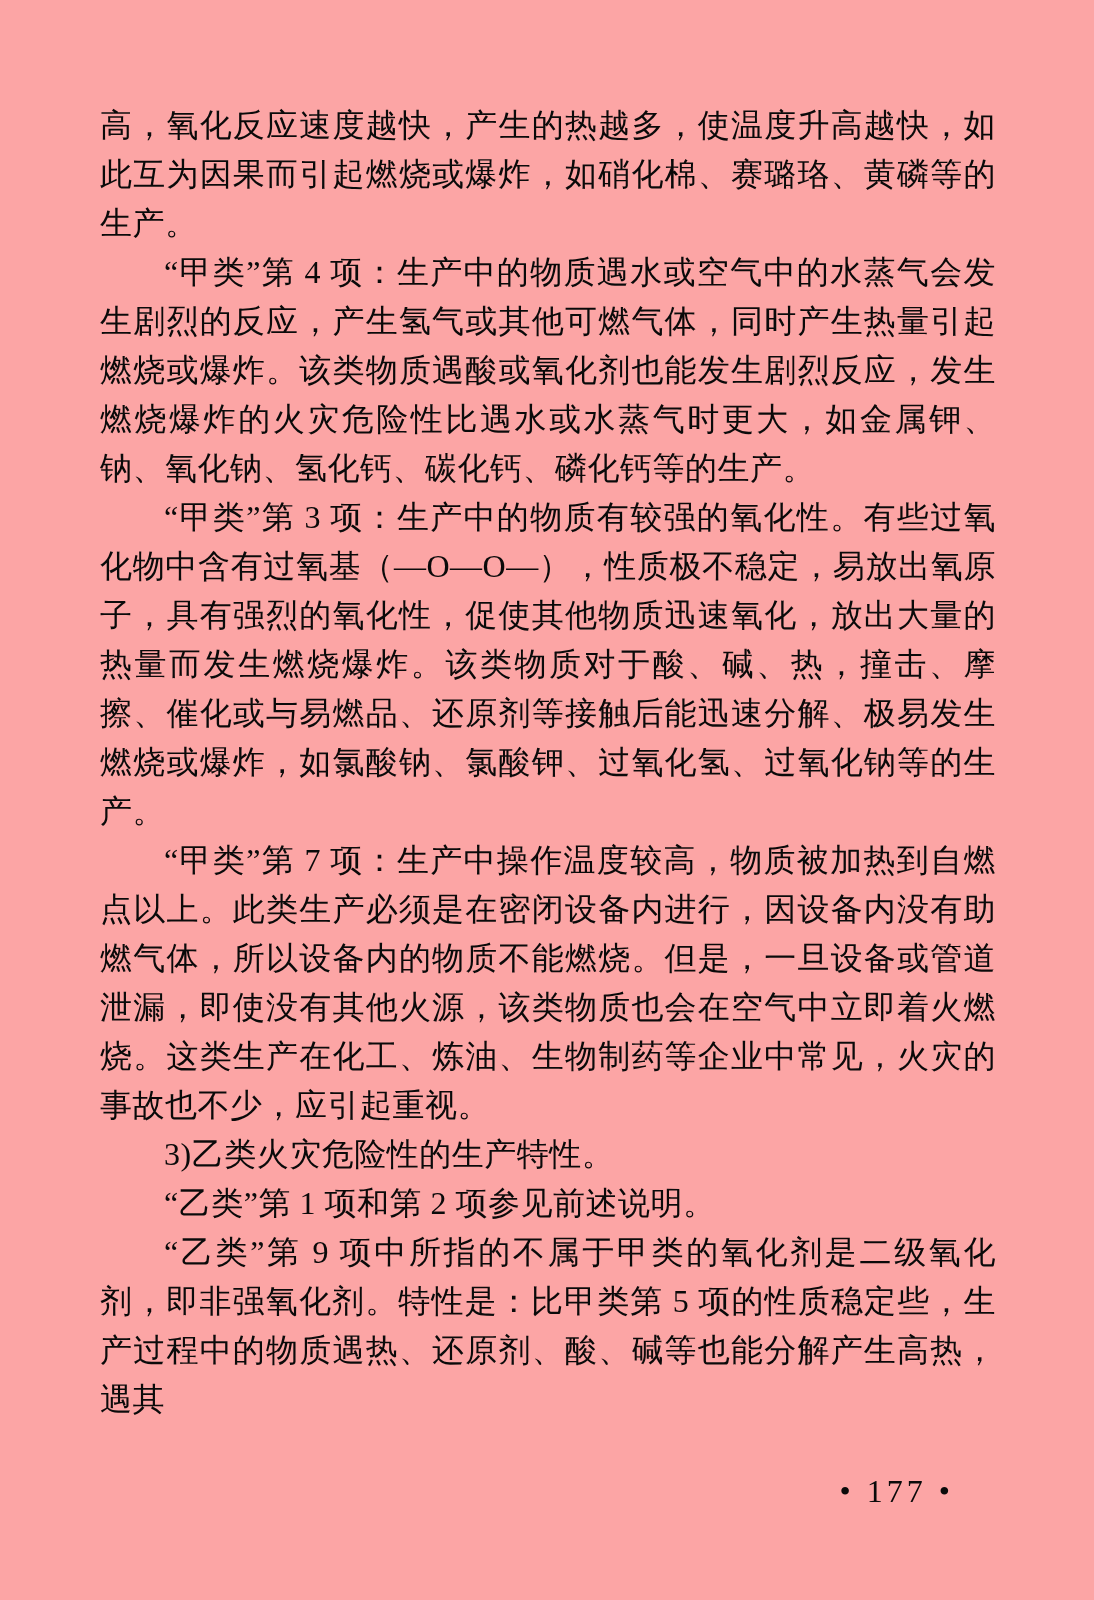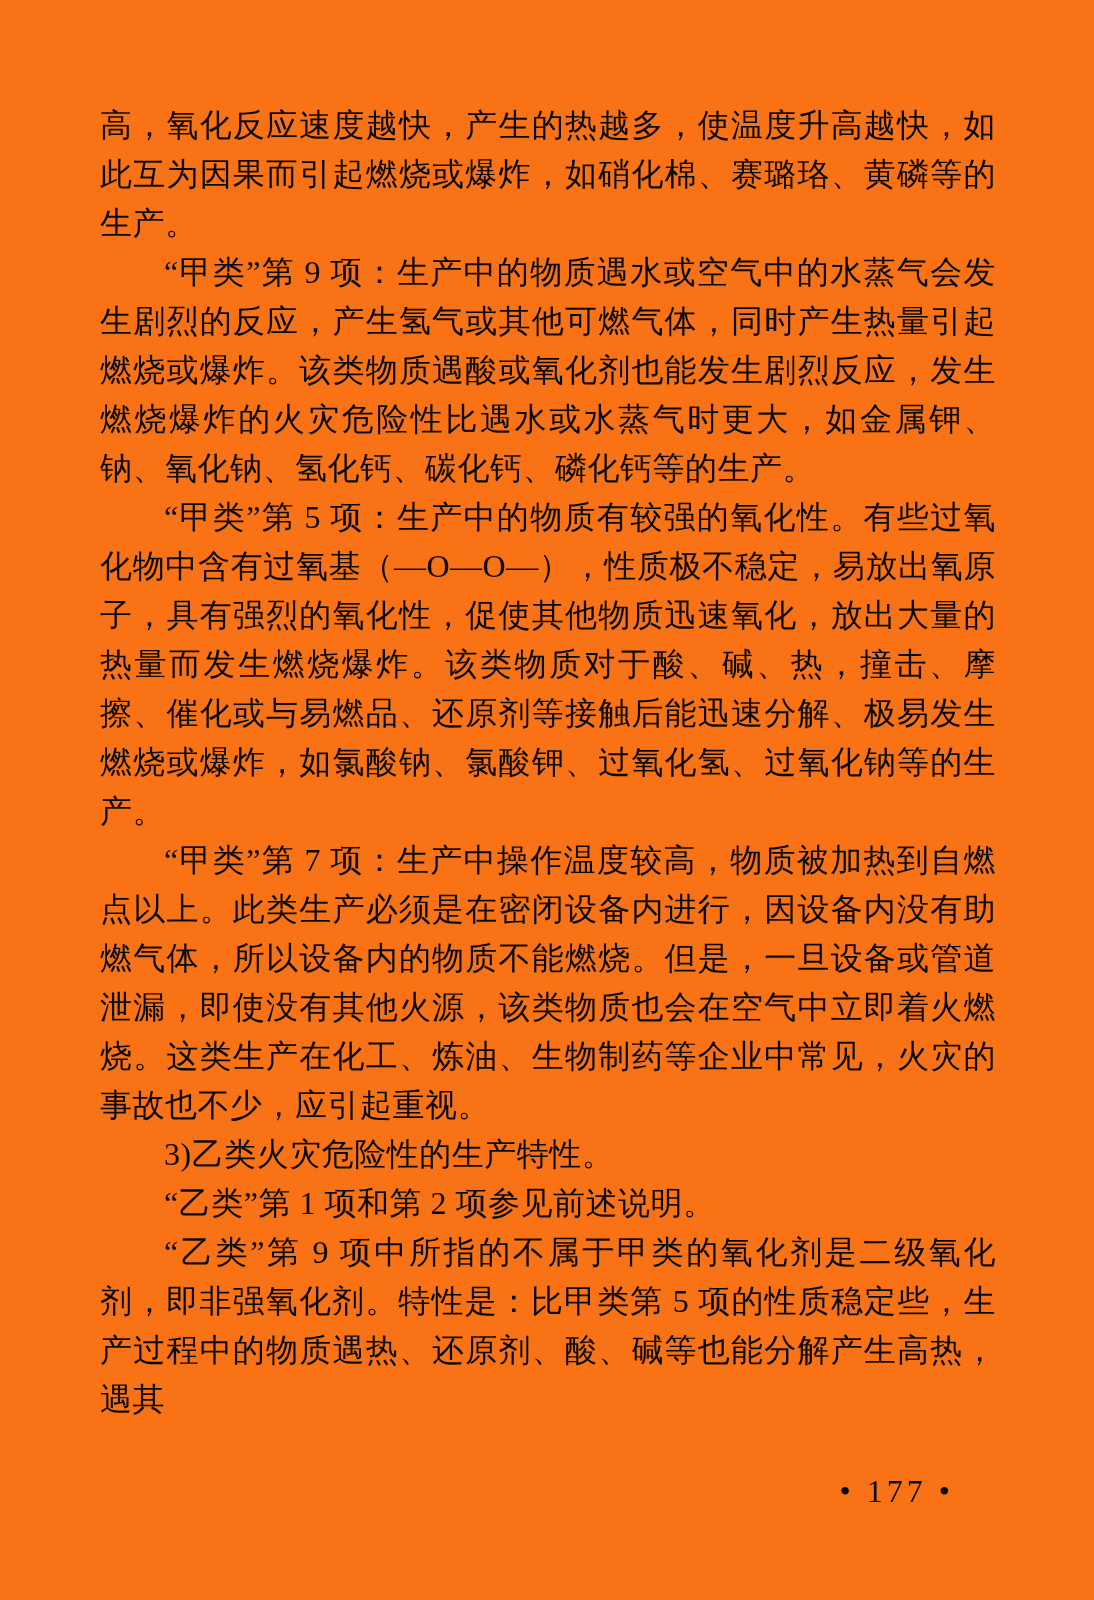--- a/index.html
+++ b/index.html
@@ -12,7 +12,7 @@
     width: 1094px;
     height: 1600px;
     margin: 0 auto;
-    background: #f97316;
+    background: #fca5a5;
     color: #0a0a0a;
     font-family: "Liberation Serif", "DejaVu Serif", serif;
     overflow: hidden;

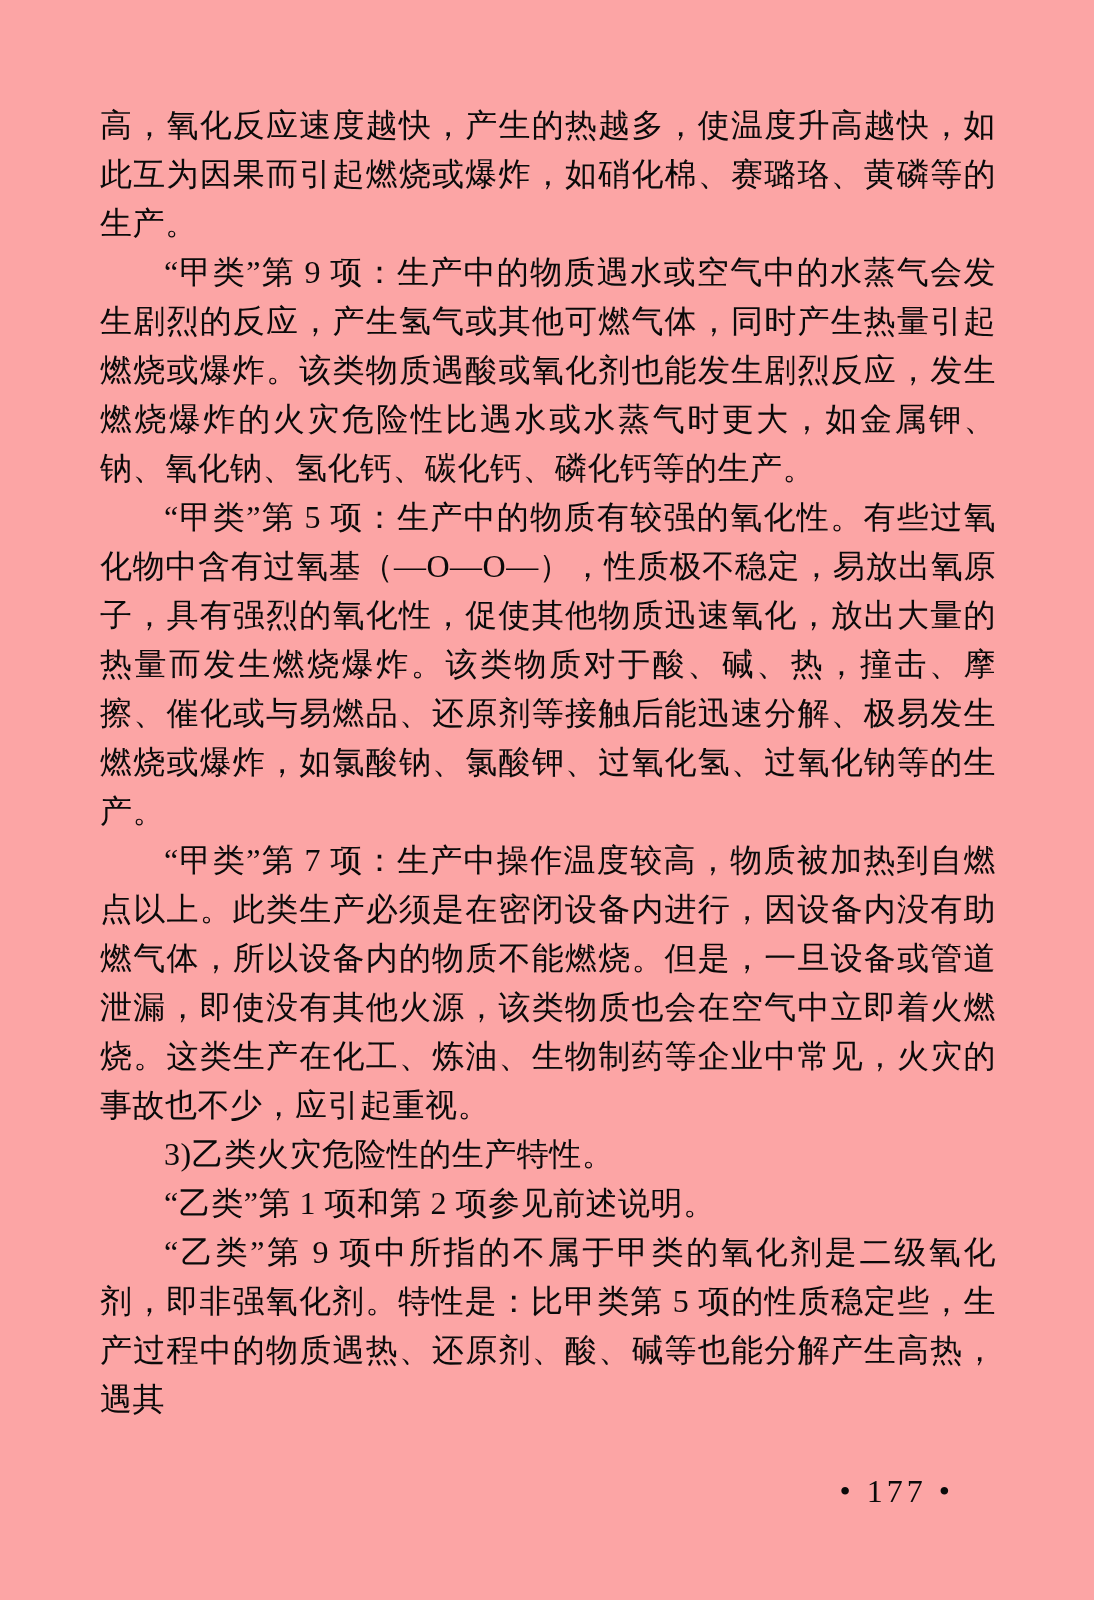--- a/index.html
+++ b/index.html
@@ -55,7 +55,7 @@
 
   <div class="text-block">
     <p class="para">高，氧化反应速度越快，产生的热越多，使温度升高越快，如此互为因果而引起燃烧或爆炸，如硝化棉、赛璐珞、黄磷等的生产。</p>
-    <p class="para indent">“甲类”第 9 项：生产中的物质遇水或空气中的水蒸气会发生剧烈的反应，产生氢气或其他可燃气体，同时产生热量引起燃烧或爆炸。该类物质遇酸或氧化剂也能发生剧烈反应，发生燃烧爆炸的火灾危险性比遇水或水蒸气时更大，如金属钾、钠、氧化钠、氢化钙、碳化钙、磷化钙等的生产。</p>
+    <p class="para indent">“甲类”第 4 项：生产中的物质遇水或空气中的水蒸气会发生剧烈的反应，产生氢气或其他可燃气体，同时产生热量引起燃烧或爆炸。该类物质遇酸或氧化剂也能发生剧烈反应，发生燃烧爆炸的火灾危险性比遇水或水蒸气时更大，如金属钾、钠、氧化钠、氢化钙、碳化钙、磷化钙等的生产。</p>
     <p class="para indent">“甲类”第 5 项：生产中的物质有较强的氧化性。有些过氧化物中含有过氧基（—O—O—），性质极不稳定，易放出氧原子，具有强烈的氧化性，促使其他物质迅速氧化，放出大量的热量而发生燃烧爆炸。该类物质对于酸、碱、热，撞击、摩擦、催化或与易燃品、还原剂等接触后能迅速分解、极易发生燃烧或爆炸，如氯酸钠、氯酸钾、过氧化氢、过氧化钠等的生产。</p>
     <p class="para indent">“甲类”第 7 项：生产中操作温度较高，物质被加热到自燃点以上。此类生产必须是在密闭设备内进行，因设备内没有助燃气体，所以设备内的物质不能燃烧。但是，一旦设备或管道泄漏，即使没有其他火源，该类物质也会在空气中立即着火燃烧。这类生产在化工、炼油、生物制药等企业中常见，火灾的事故也不少，应引起重视。</p>
     <p class="para indent">3)乙类火灾危险性的生产特性。</p>

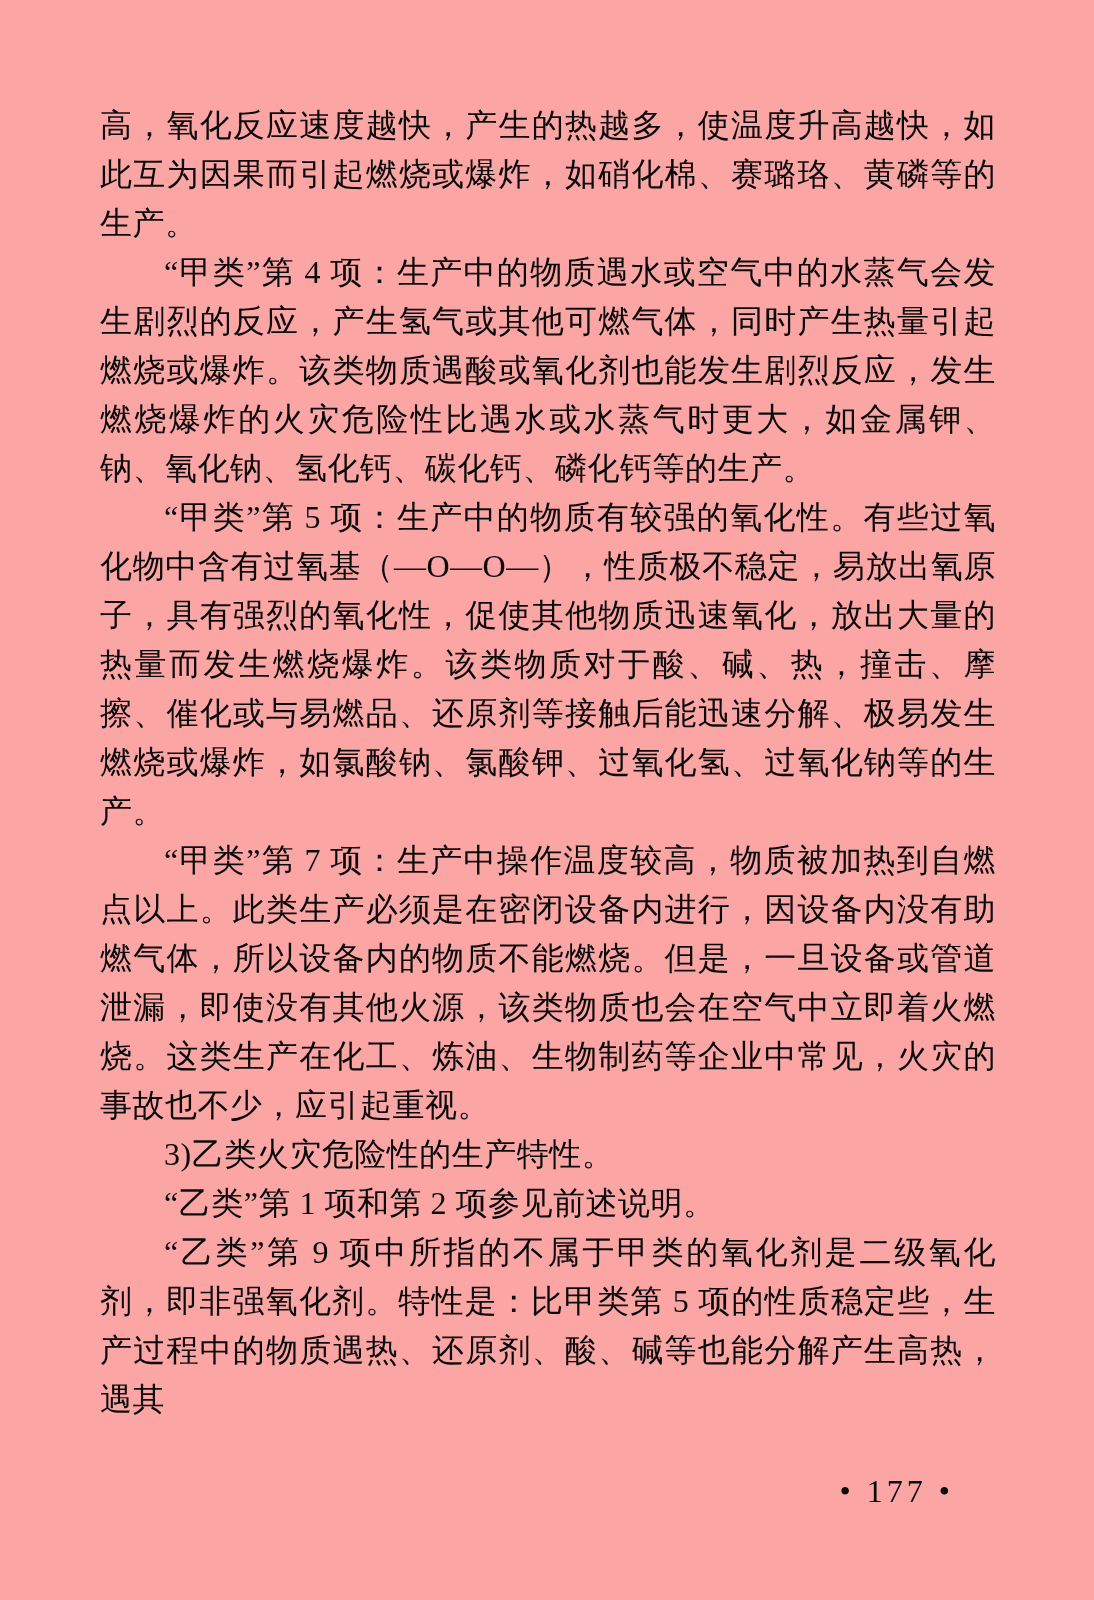--- a/index.html
+++ b/index.html
@@ -56,7 +56,7 @@
   <div class="text-block">
     <p class="para">高，氧化反应速度越快，产生的热越多，使温度升高越快，如此互为因果而引起燃烧或爆炸，如硝化棉、赛璐珞、黄磷等的生产。</p>
     <p class="para indent">“甲类”第 4 项：生产中的物质遇水或空气中的水蒸气会发生剧烈的反应，产生氢气或其他可燃气体，同时产生热量引起燃烧或爆炸。该类物质遇酸或氧化剂也能发生剧烈反应，发生燃烧爆炸的火灾危险性比遇水或水蒸气时更大，如金属钾、钠、氧化钠、氢化钙、碳化钙、磷化钙等的生产。</p>
-    <p class="para indent">“甲类”第 5 项：生产中的物质有较强的氧化性。有些过氧化物中含有过氧基（—O—O—），性质极不稳定，易放出氧原子，具有强烈的氧化性，促使其他物质迅速氧化，放出大量的热量而发生燃烧爆炸。该类物质对于酸、碱、热，撞击、摩擦、催化或与易燃品、还原剂等接触后能迅速分解、极易发生燃烧或爆炸，如氯酸钠、氯酸钾、过氧化氢、过氧化钠等的生产。</p>
+    <p class="para indent">“甲类”第 3 项：生产中的物质有较强的氧化性。有些过氧化物中含有过氧基（—O—O—），性质极不稳定，易放出氧原子，具有强烈的氧化性，促使其他物质迅速氧化，放出大量的热量而发生燃烧爆炸。该类物质对于酸、碱、热，撞击、摩擦、催化或与易燃品、还原剂等接触后能迅速分解、极易发生燃烧或爆炸，如氯酸钠、氯酸钾、过氧化氢、过氧化钠等的生产。</p>
     <p class="para indent">“甲类”第 7 项：生产中操作温度较高，物质被加热到自燃点以上。此类生产必须是在密闭设备内进行，因设备内没有助燃气体，所以设备内的物质不能燃烧。但是，一旦设备或管道泄漏，即使没有其他火源，该类物质也会在空气中立即着火燃烧。这类生产在化工、炼油、生物制药等企业中常见，火灾的事故也不少，应引起重视。</p>
     <p class="para indent">3)乙类火灾危险性的生产特性。</p>
     <p class="para indent">“乙类”第 1 项和第 2 项参见前述说明。</p>

